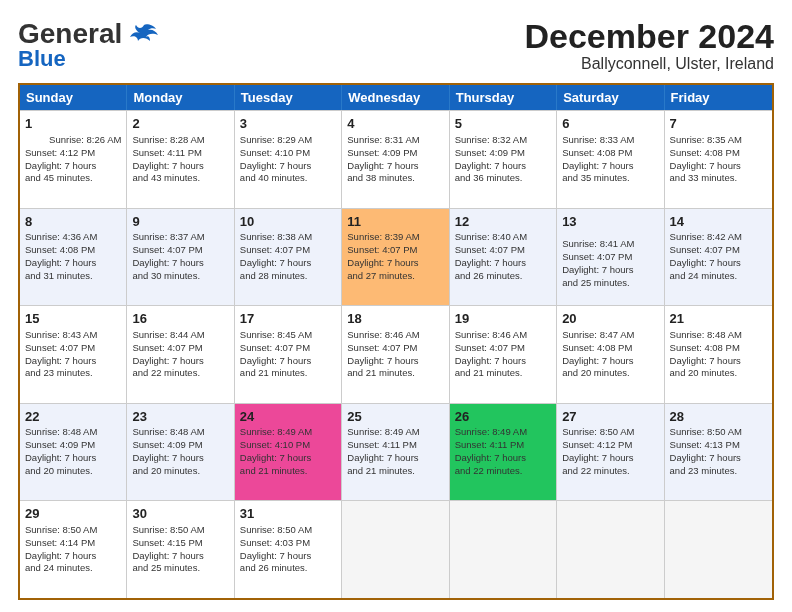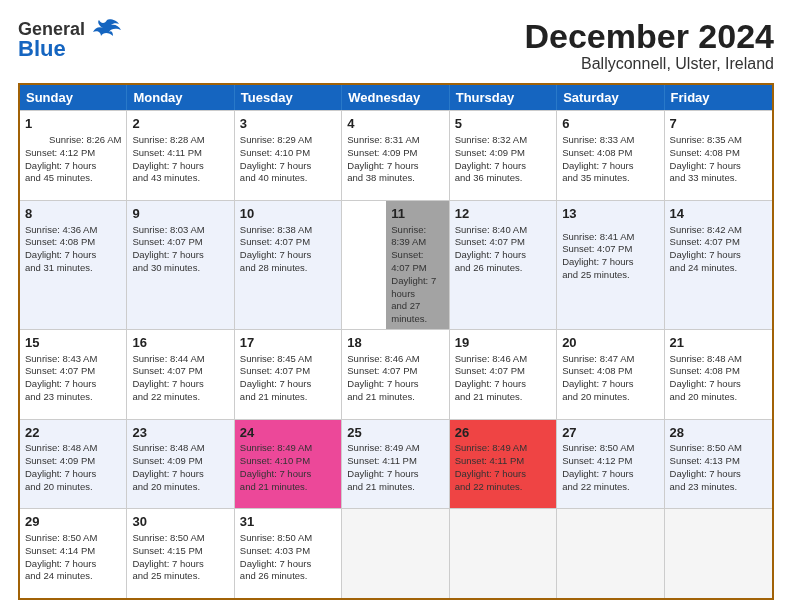--- a/index.html
+++ b/index.html
@@ -108,7 +108,7 @@
   <div class="header">
     <div class="logo">
       <div class="logo-row">
-        <span style="font-size:18px;font-weight:bold;color:#333;">General</span>
+        <span style="font-size:28px;font-weight:bold;color:#333;">General</span>
         <svg width="32" height="22" viewBox="0 0 32 22">
           <path d="M18 2 C20 0 28 2 30 6 C28 5 24 5 22 7 C26 6 30 8 32 12 C28 10 22 10 20 14 C22 12 24 14 24 18 C20 14 14 14 12 18 C12 14 8 12 4 14 C6 10 10 8 14 10 C10 8 8 4 10 2 C12 6 16 6 18 2Z" fill="#1565c0"></path>
         </svg>

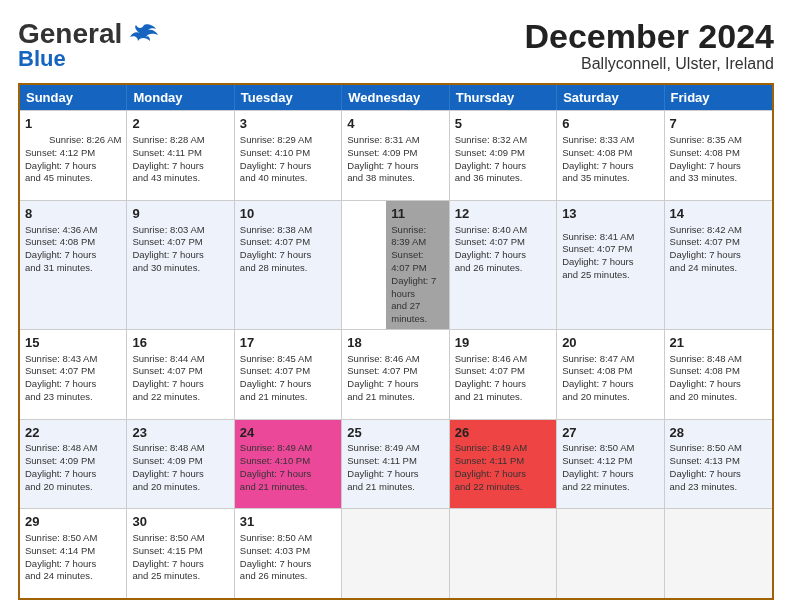--- a/index.html
+++ b/index.html
@@ -205,7 +205,7 @@
             <span style="display: block;">Daylight: 7 hours</span>
             <span style="display: block;">and 28 minutes.</span>
           </div>
-          <div class="cal-cell alt-row" style="background: #a3a3a3; margin-left: 44px;">
+          <div class="cal-cell alt-row" style="background: #fdba74;">
             <span class="day-num">11</span>
             <span style="display: block;">Sunrise: 8:39 AM</span>
             <span style="display: block;">Sunset: 4:07 PM</span>

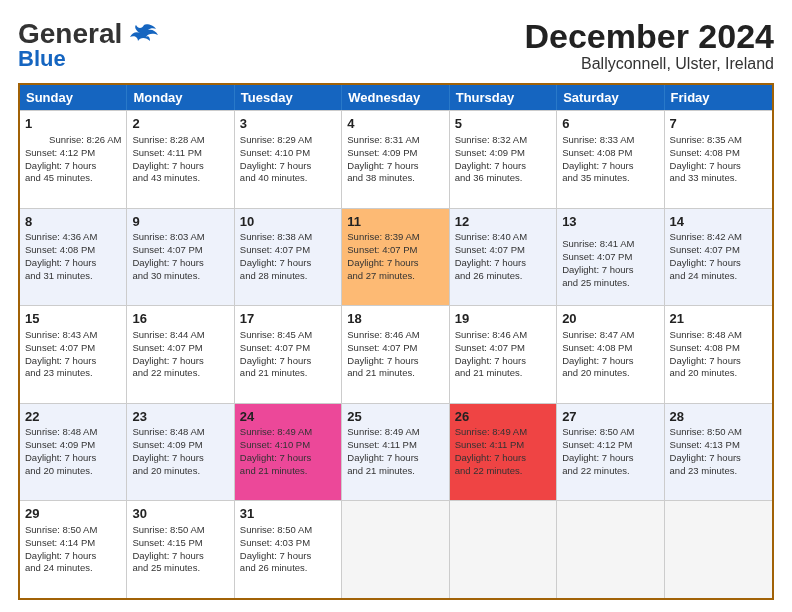--- a/index.html
+++ b/index.html
@@ -193,7 +193,7 @@
           </div>
           <div class="cal-cell alt-row" style="background: rgb(238, 242, 251);">
             <span class="day-num">9</span>
-            <span style="display: block;">Sunrise: 8:03 AM</span>
+            <span style="display: block;">Sunrise: 8:37 AM</span>
             <span style="display: block;">Sunset: 4:07 PM</span>
             <span style="display: block;">Daylight: 7 hours</span>
             <span style="display: block;">and 30 minutes.</span>

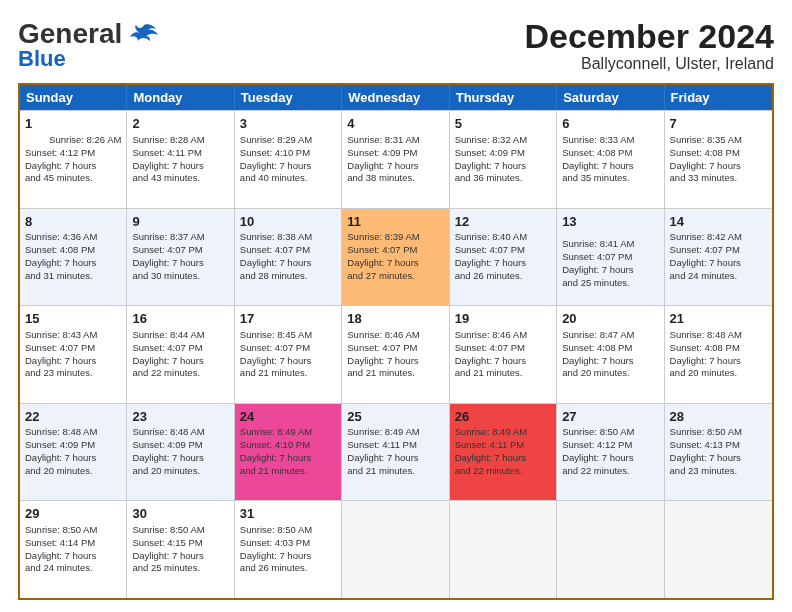--- a/index.html
+++ b/index.html
@@ -314,7 +314,7 @@
             <span style="display: block;">Daylight: 7 hours</span>
             <span style="display: block;">and 21 minutes.</span>
           </div>
-          <div class="cal-cell alt-row" style="background: #ef4444;">
+          <div class="cal-cell alt-row" style="background: #22c55e;">
             <span class="day-num">26</span>
             <span style="display: block;">Sunrise: 8:49 AM</span>
             <span style="display: block;">Sunset: 4:11 PM</span>

